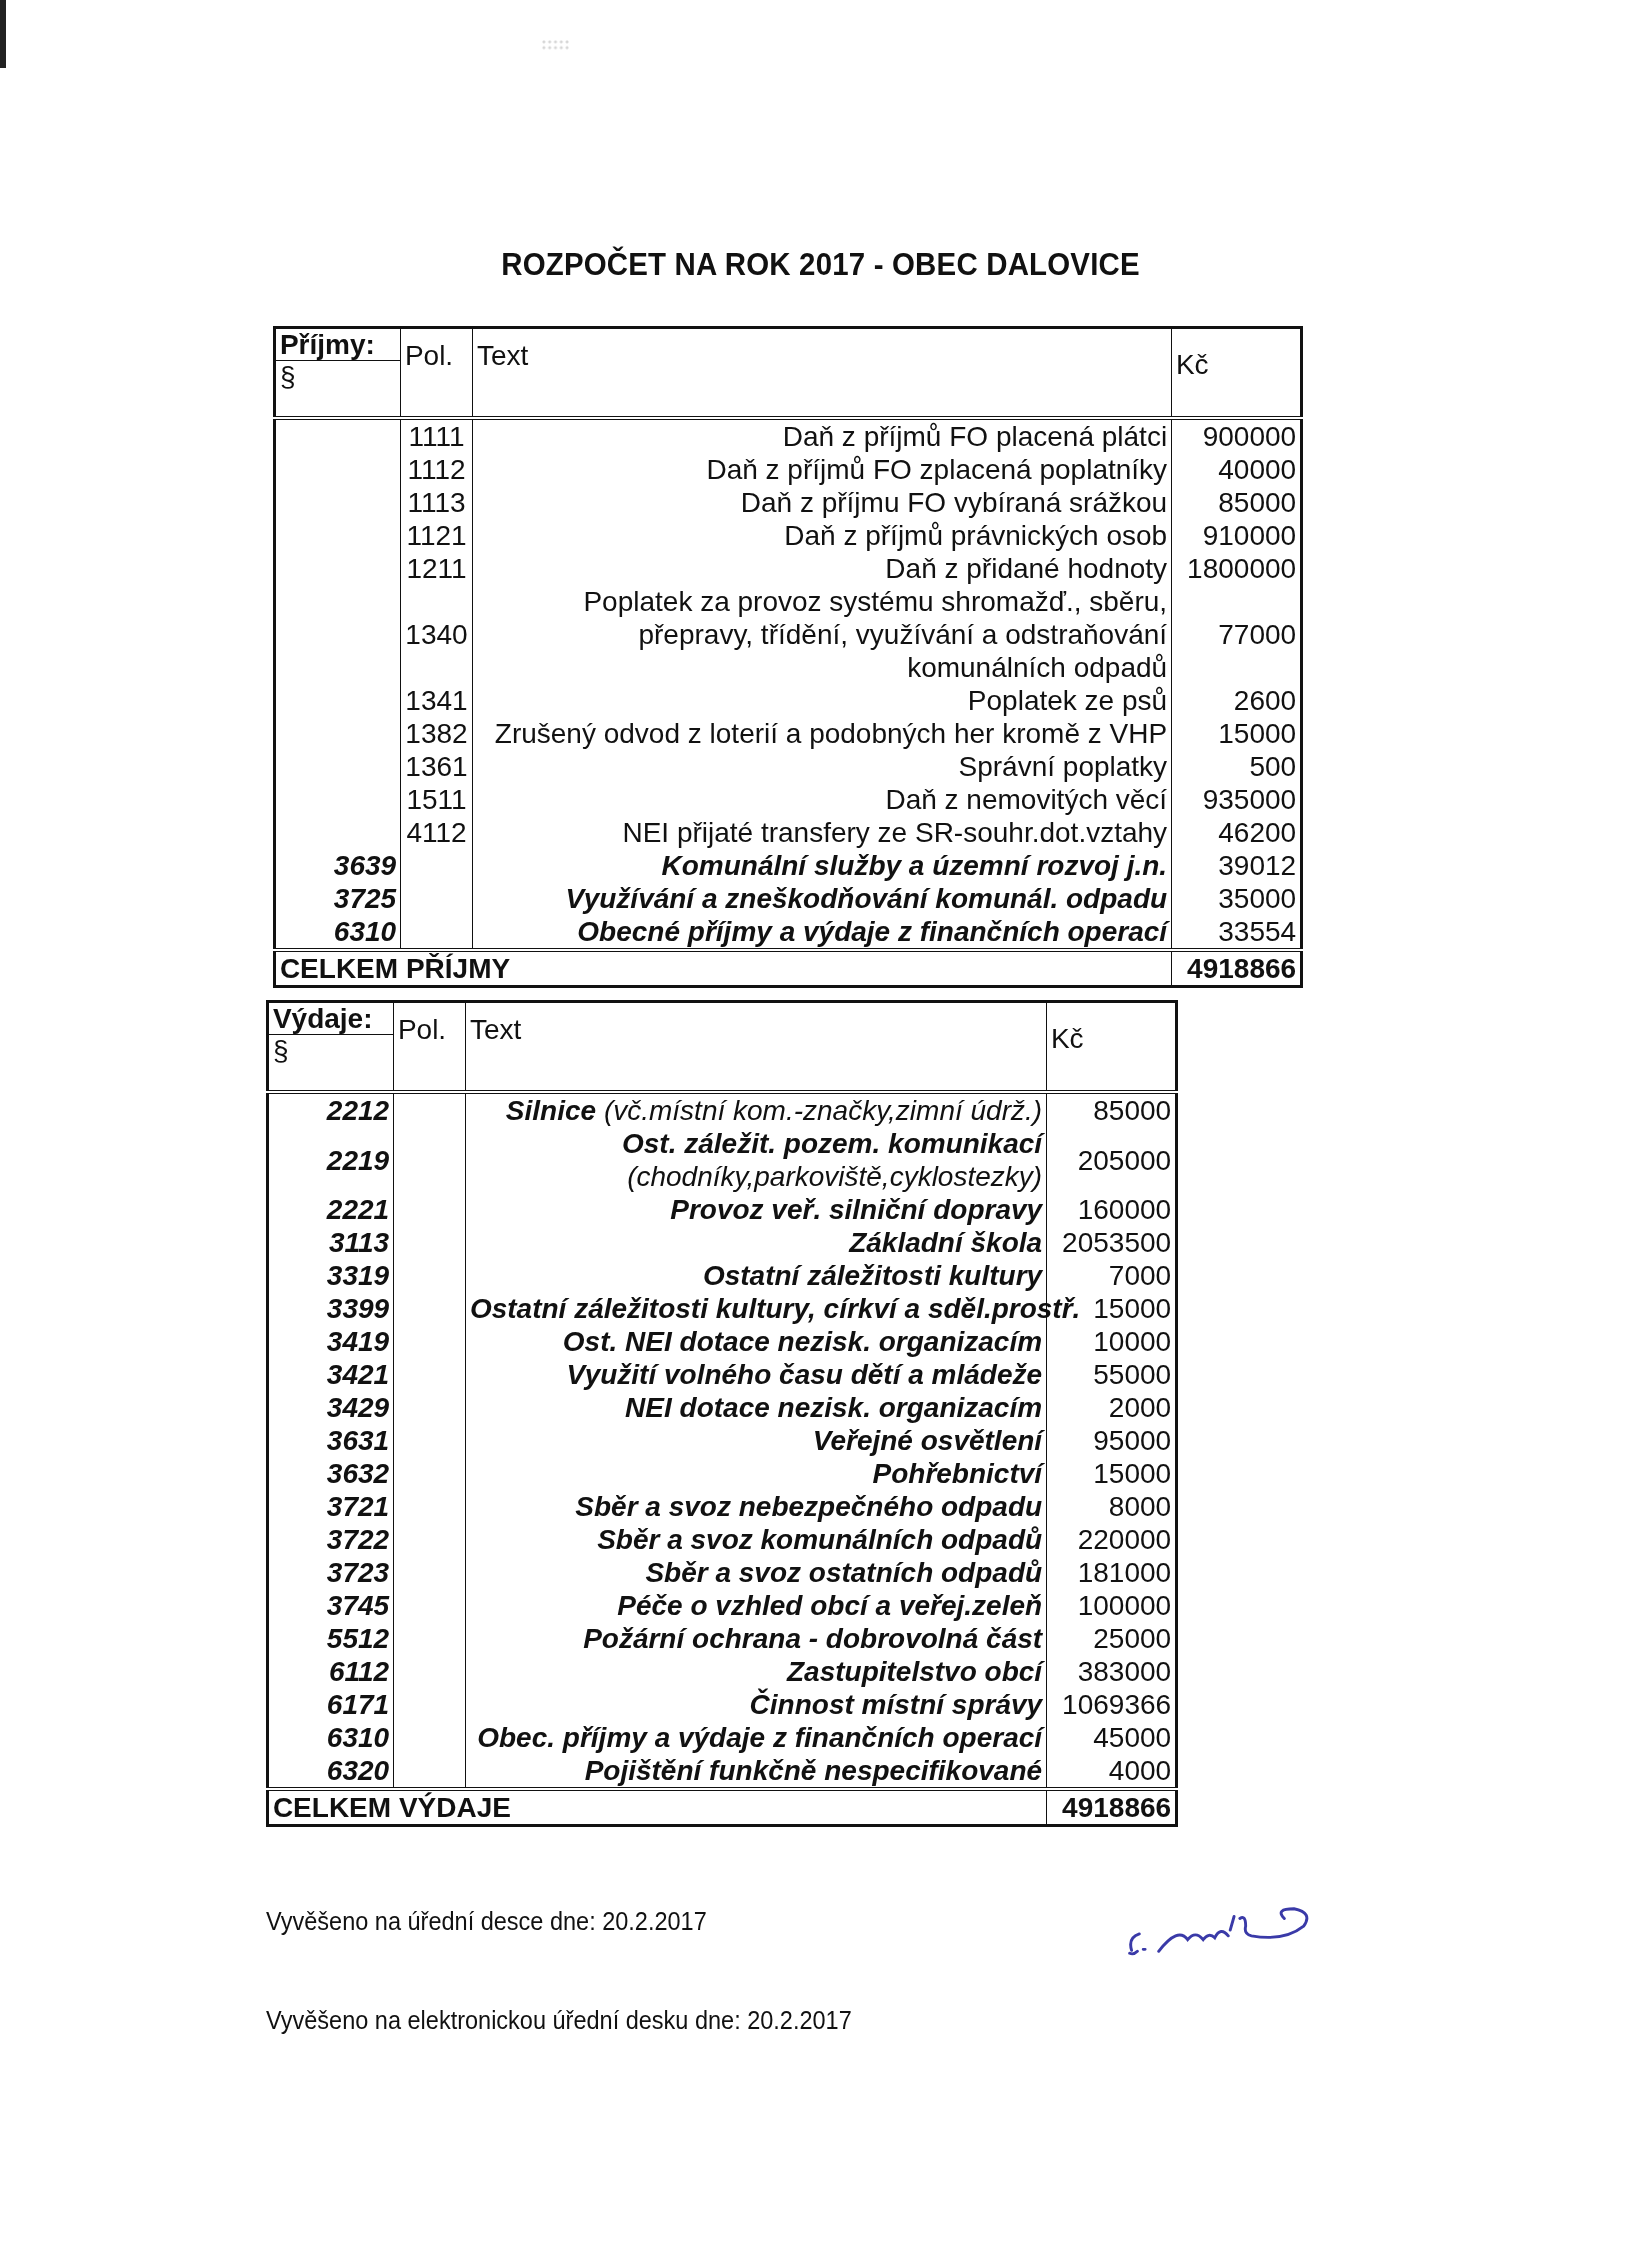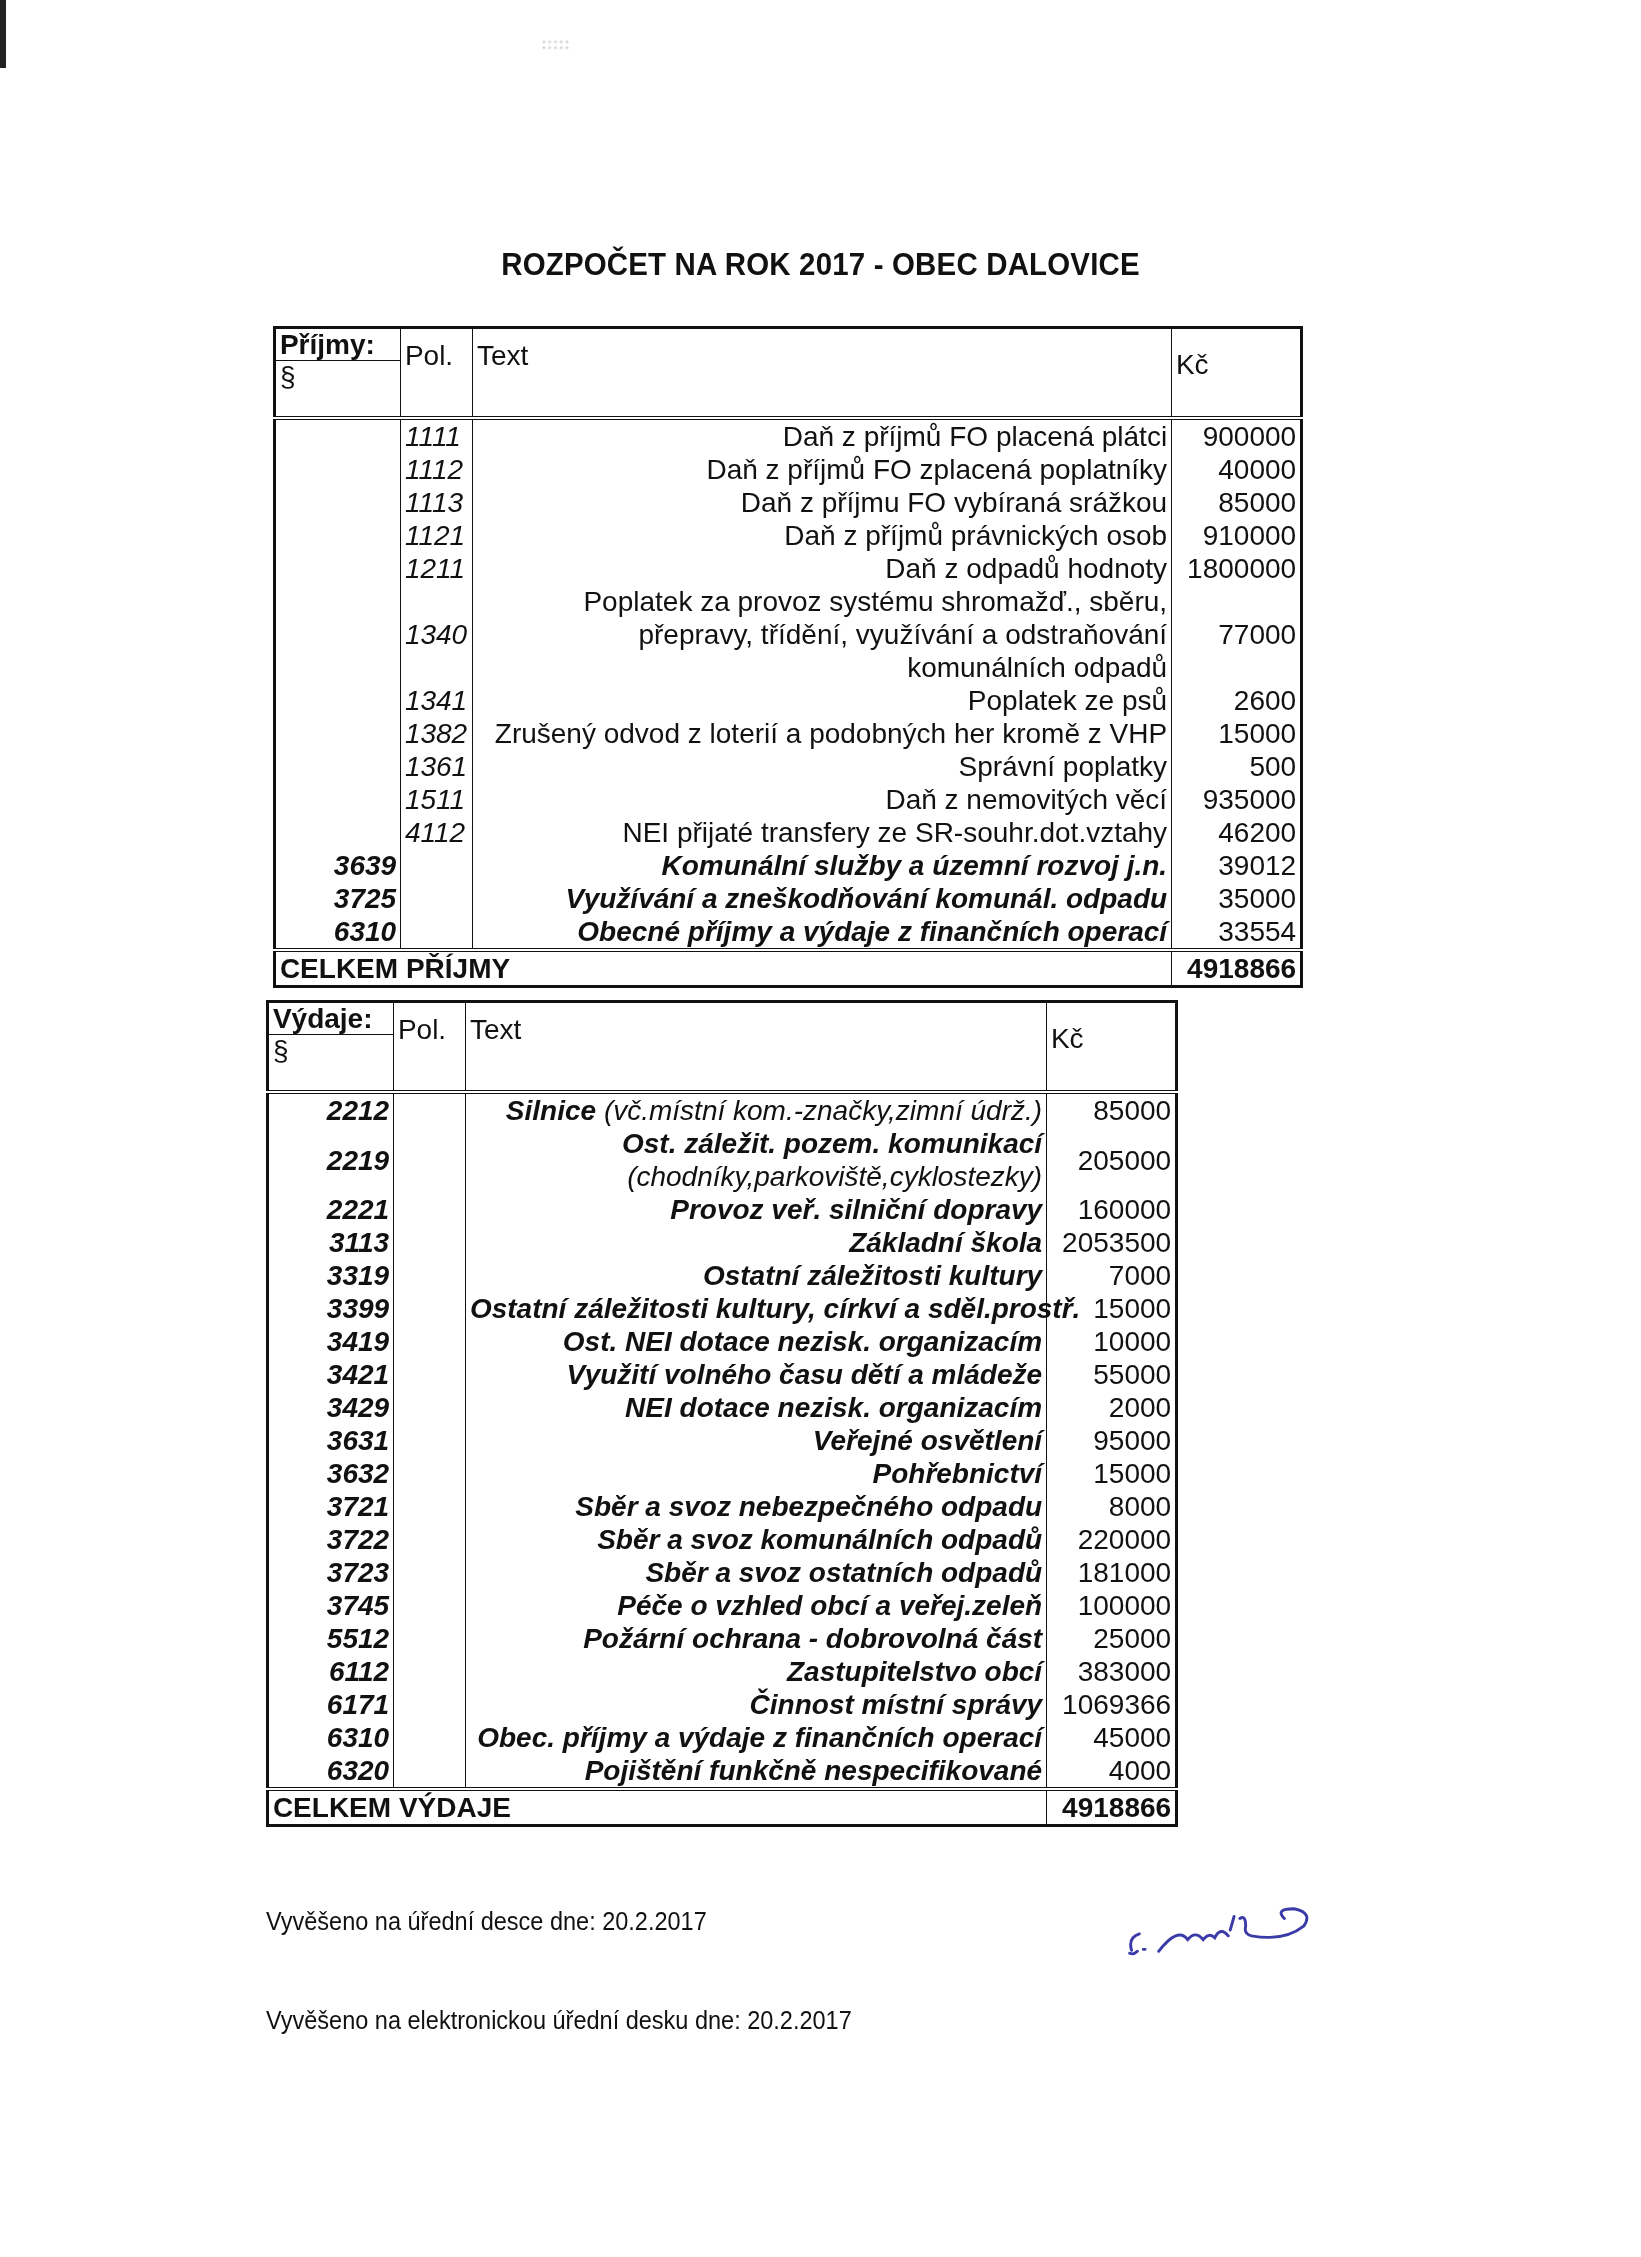--- a/index.html
+++ b/index.html
@@ -16,7 +16,7 @@
   #income { left: 273px; top: 326px; width: 1030px; }
   #expense { left: 266px; top: 1000px; width: 912px; }
   .c-par { width: 121px; border-right: 1.9px solid #111; text-align: right; font-weight: bold; font-style: italic; }
-  .c-pol { width: 68px; border-right: 1.9px solid #111; text-align: left; font-style: italic; }
+  .c-pol { width: 68px; border-right: 1.9px solid #111; text-align: center; }
   .c-txt { border-right: 1.9px solid #111; text-align: right; }
   .c-kc  { width: 121px; text-align: right; }
   tr.hdr td { height: 68px; vertical-align: top; font-weight: normal; font-style: normal; border-bottom: 4.8px double #111; }

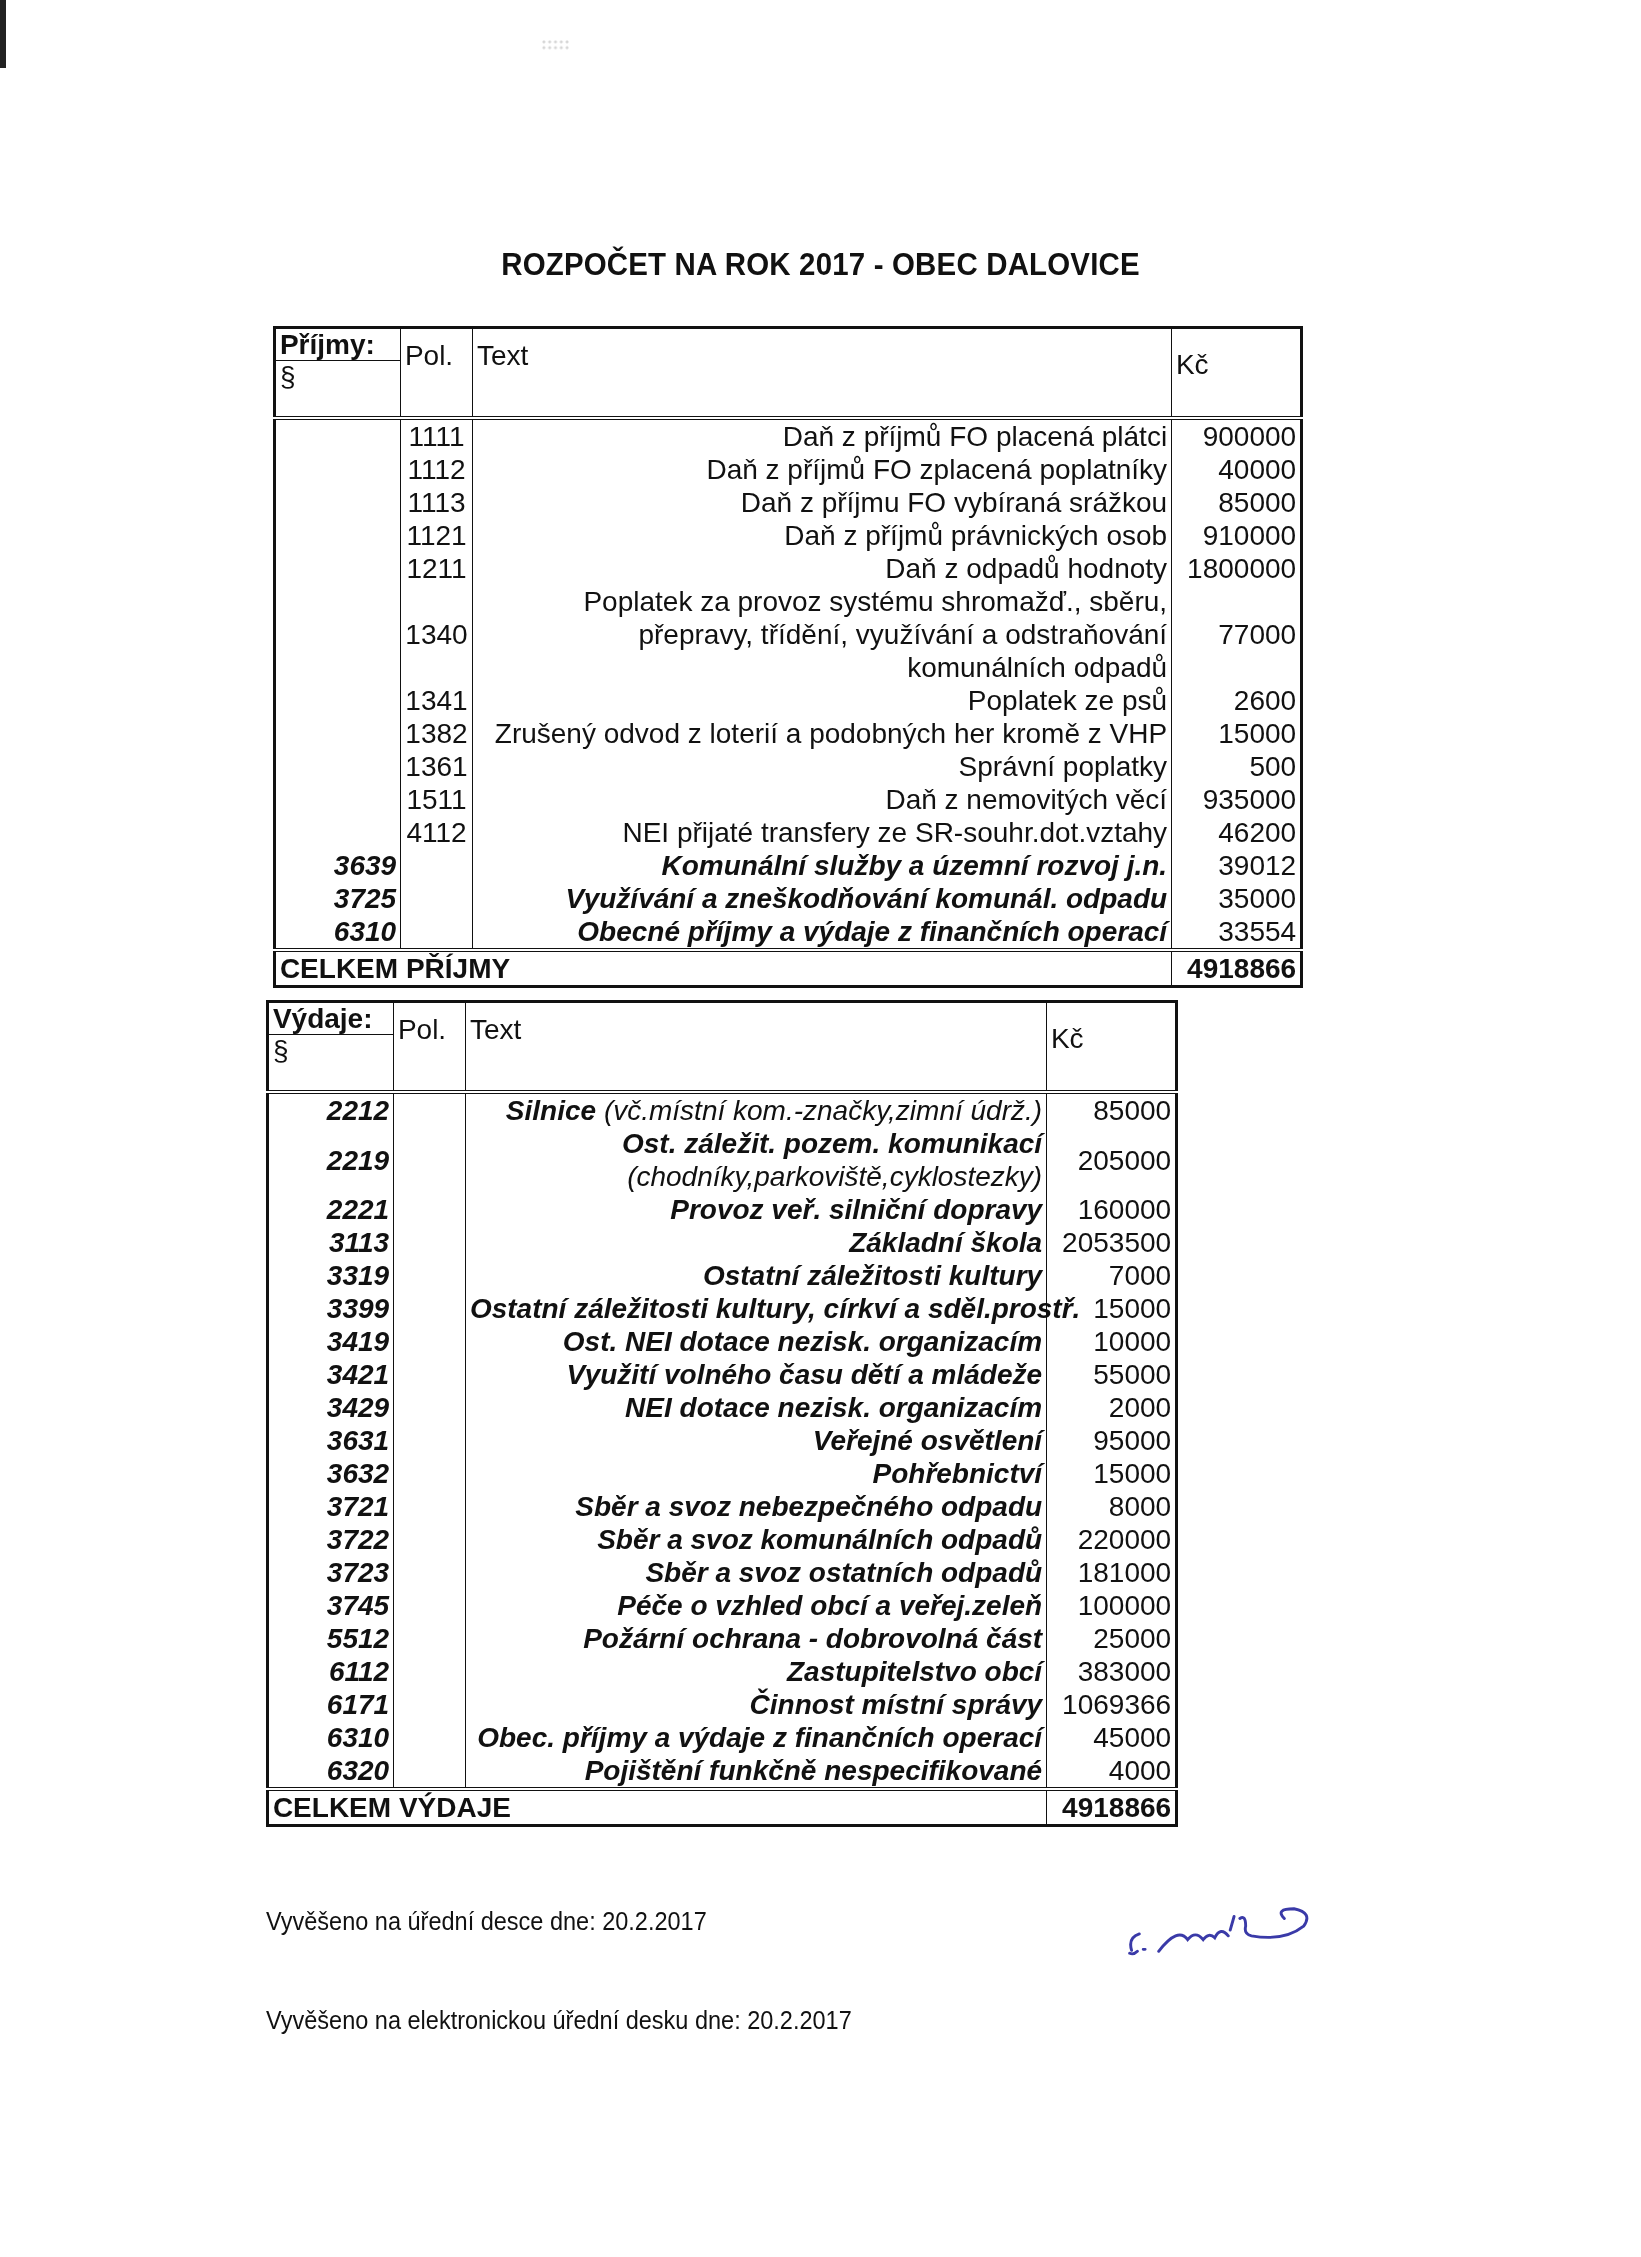--- a/index.html
+++ b/index.html
@@ -87,7 +87,7 @@
       <tr>
         <td class="c-par"></td>
         <td class="c-pol">1211</td>
-        <td class="c-txt">Daň z odpadů hodnoty</td>
+        <td class="c-txt">Daň z přidané hodnoty</td>
         <td class="c-kc">1800000</td>
       </tr>
       <tr>

